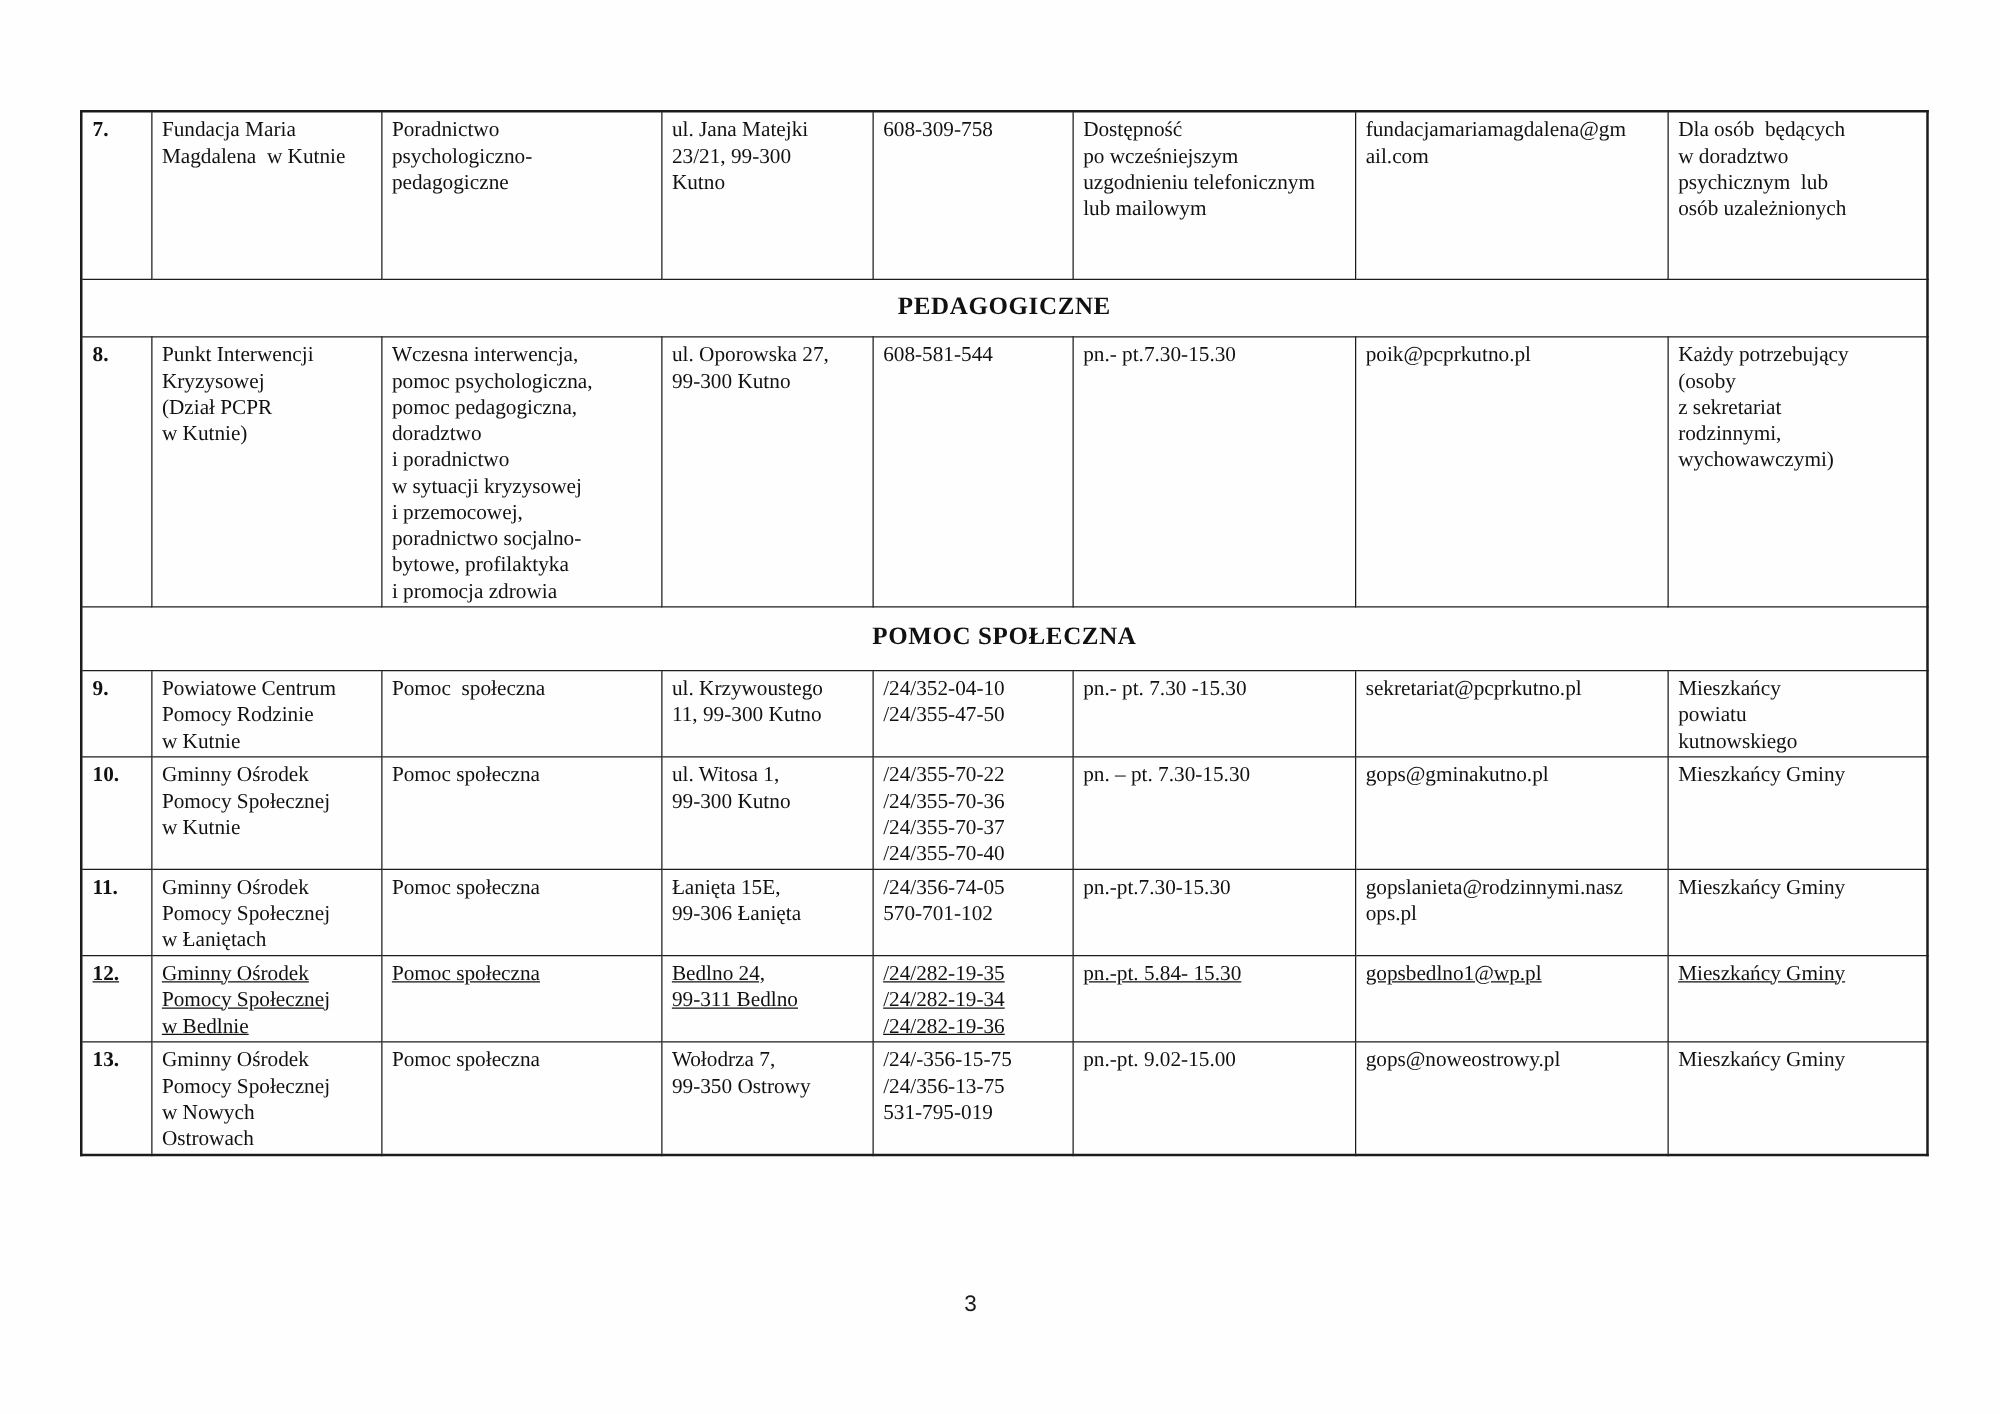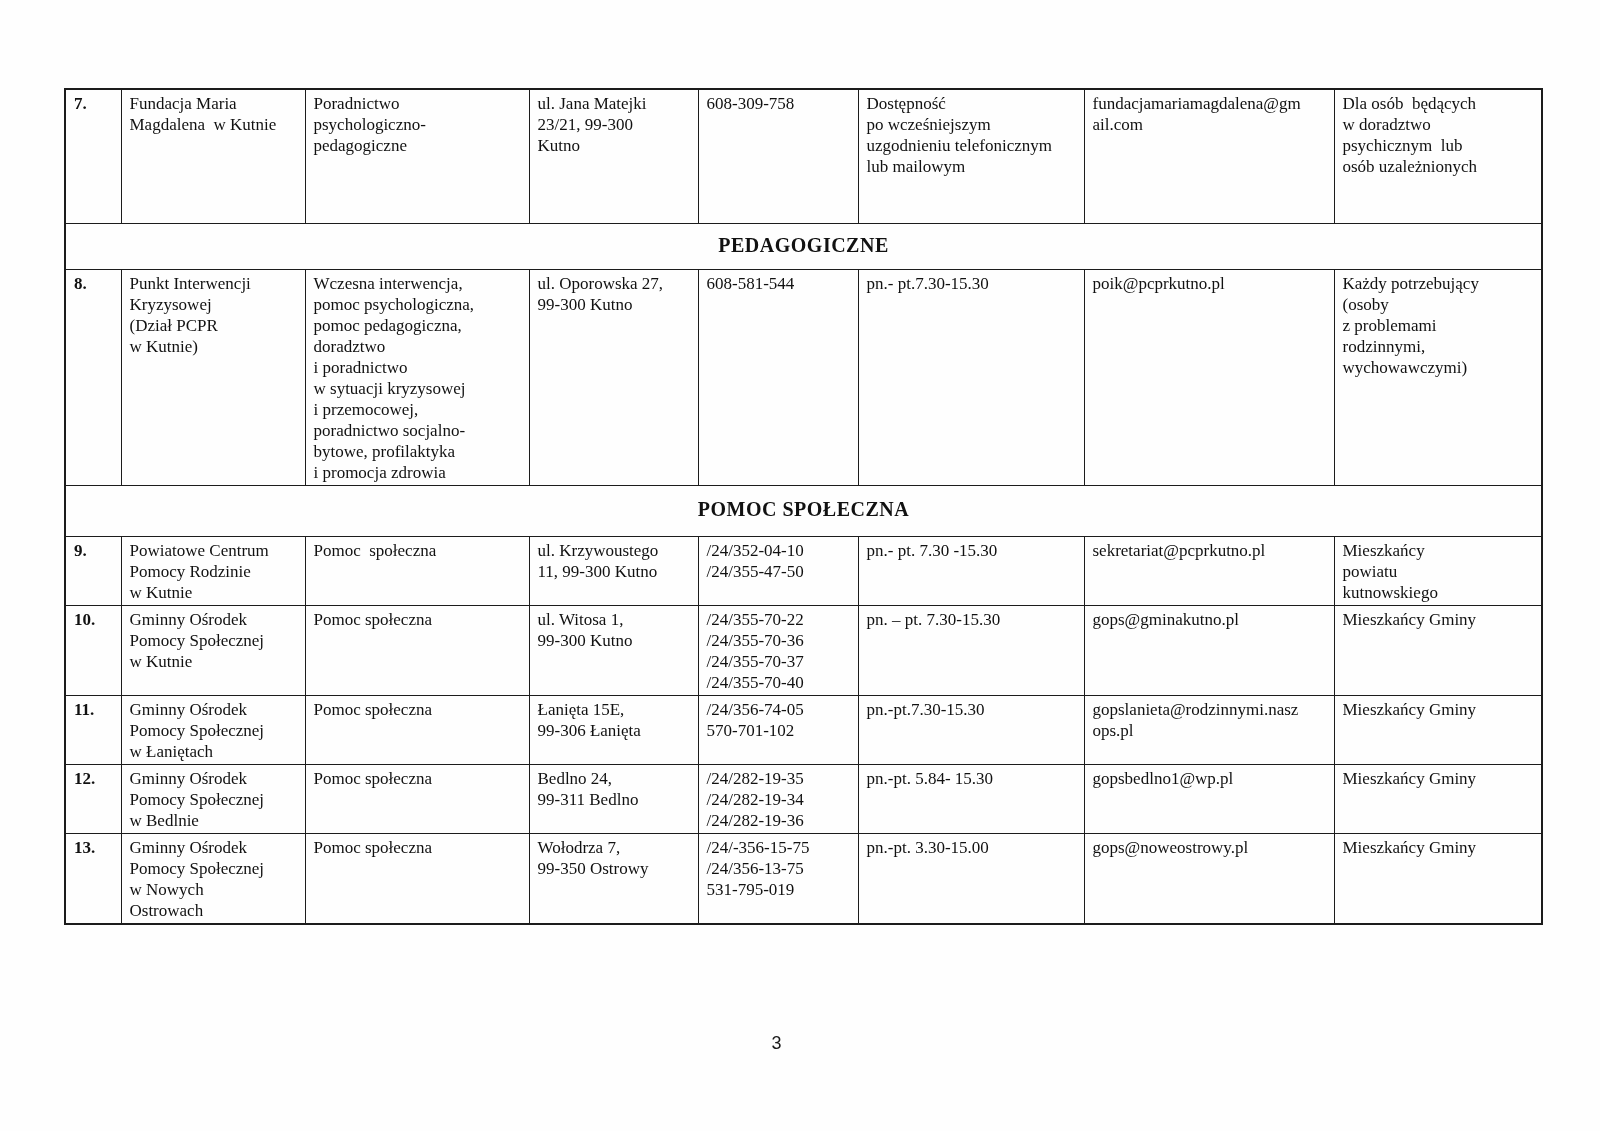--- a/index.html
+++ b/index.html
@@ -140,7 +140,7 @@
         <td>poik@pcprkutno.pl</td>
         <td>Każdy potrzebujący
 (osoby
-z problemami
+z sekretariat
 rodzinnymi,
 wychowawczymi)</td>
       </tr>

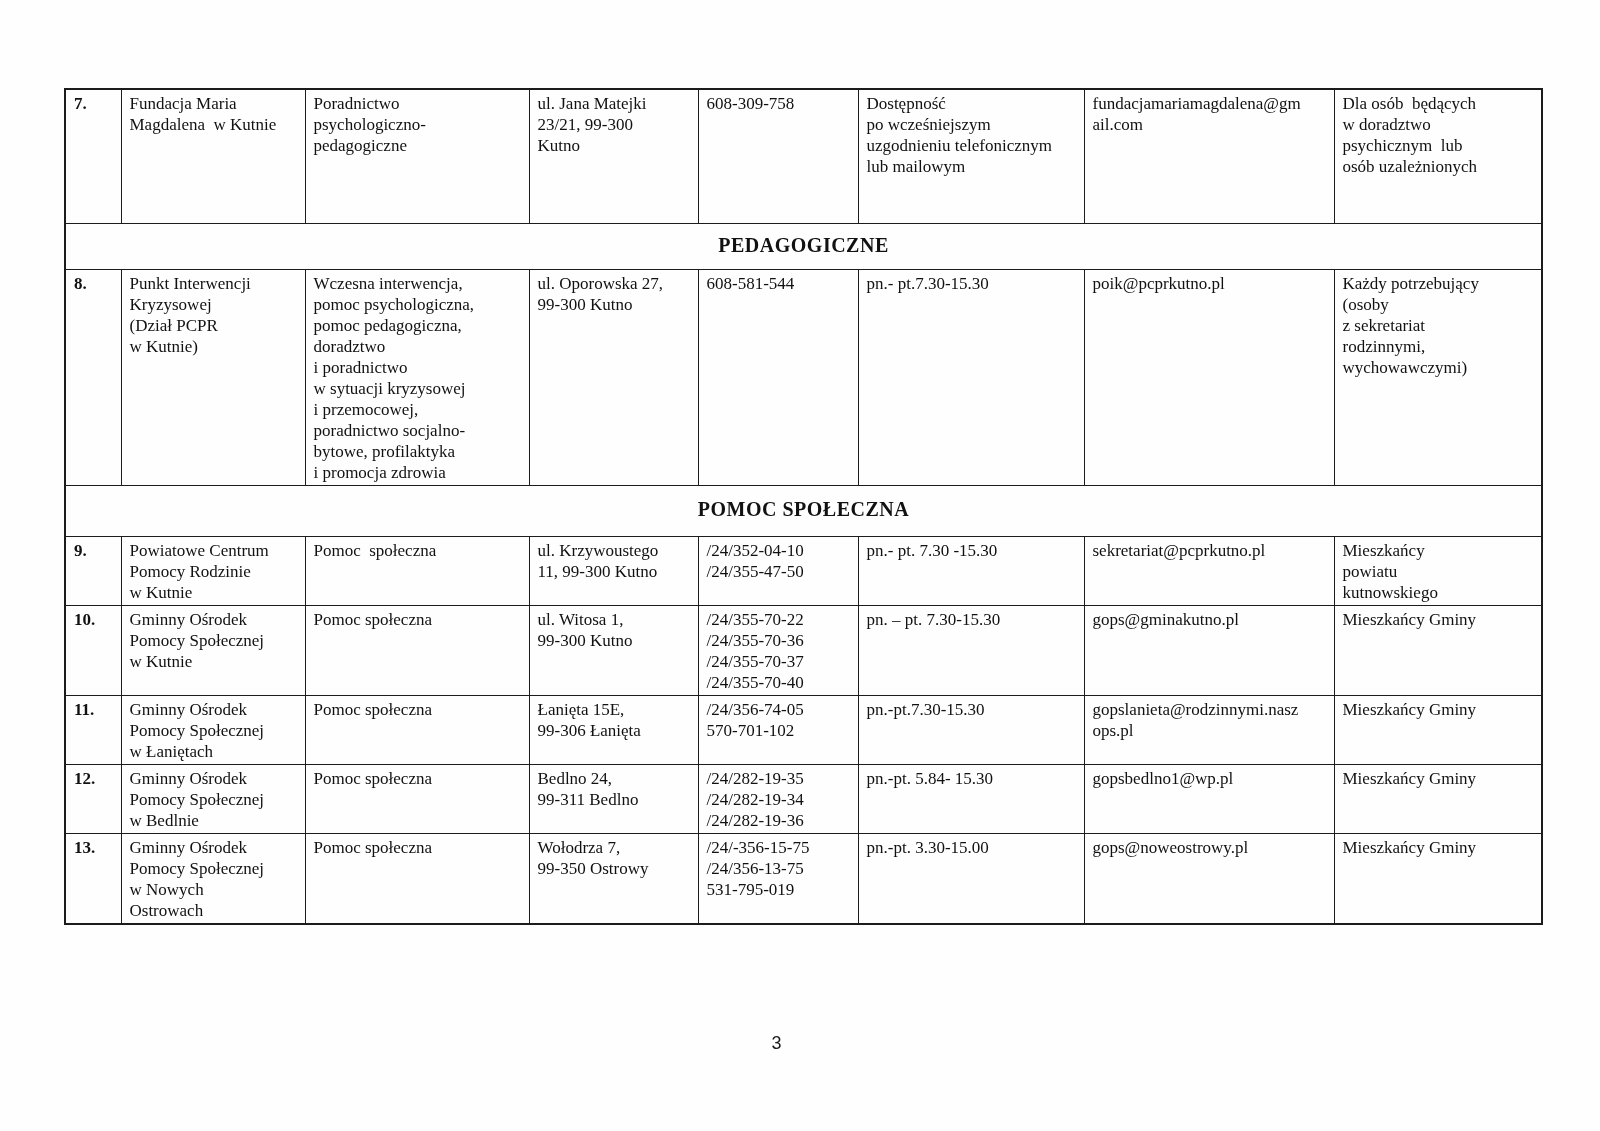--- a/index.html
+++ b/index.html
@@ -58,7 +58,7 @@
   tr.r9  { height: 66px; }
   tr.r10 { height: 86px; }
   tr.r11 { height: 65px; }
-  tr.r12 { height: 65px; }
+  tr.r12 { height: 65px; text-decoration: underline; }
   tr.r13 { height: 86px; }
 
   .page-number {

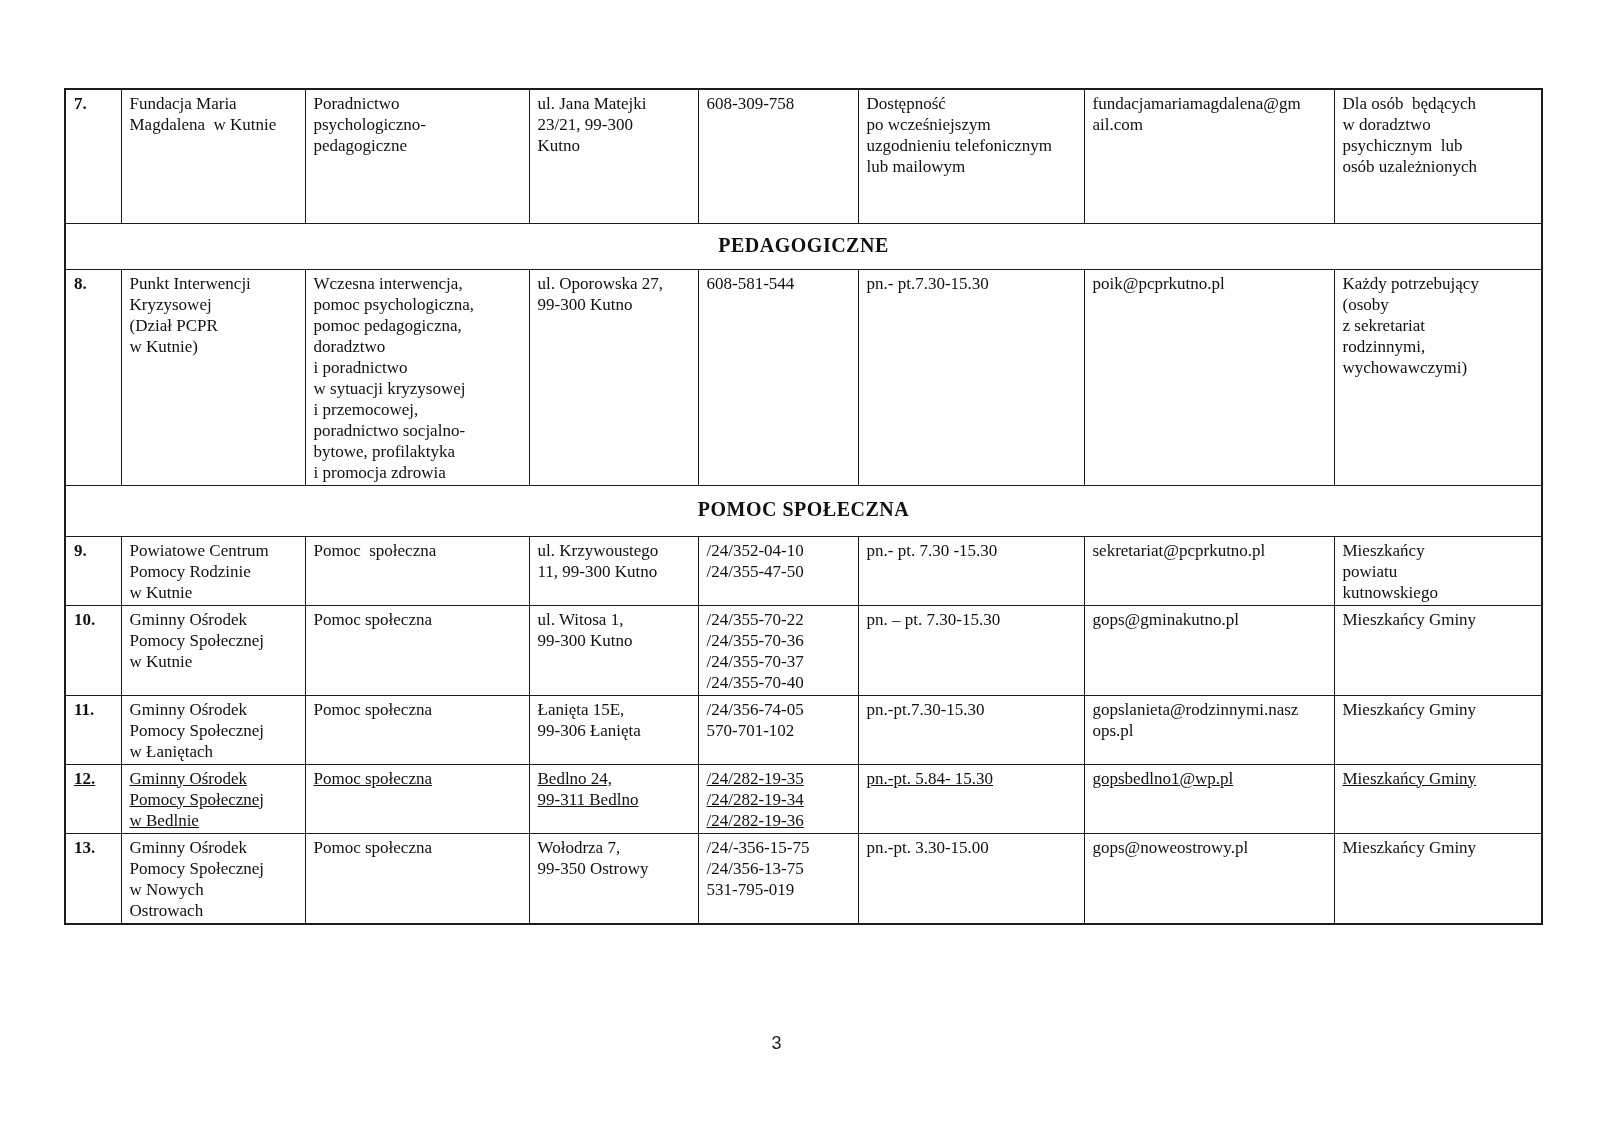--- a/index.html
+++ b/index.html
@@ -227,7 +227,7 @@
         <td>/24/-356-15-75
 /24/356-13-75
 531-795-019</td>
-        <td>pn.-pt. 3.30-15.00</td>
+        <td>pn.-pt. 9.02-15.00</td>
         <td>gops@noweostrowy.pl</td>
         <td>Mieszkańcy Gminy</td>
       </tr>

